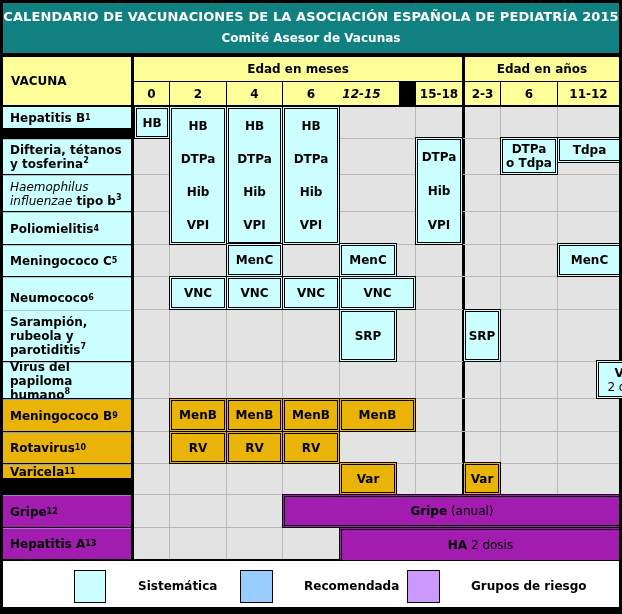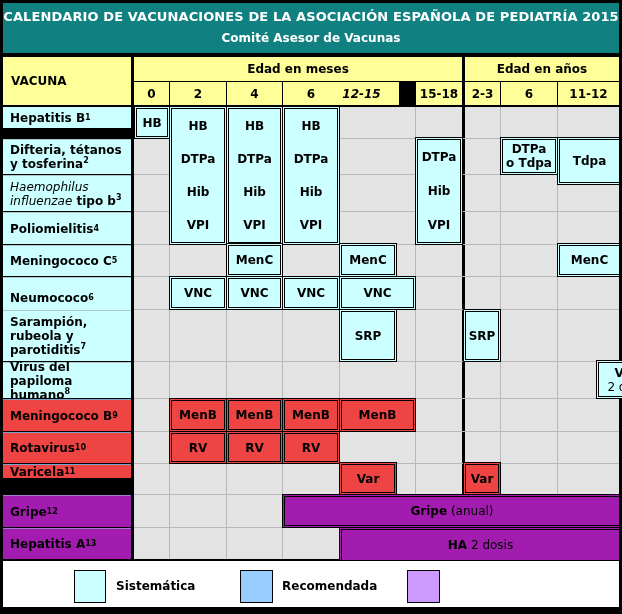--- a/index.html
+++ b/index.html
@@ -155,7 +155,7 @@
   <span style="font-weight:bold;">o Tdpa</span>
 </div>
 
-<div class="abs box c-sis" style="left:557px;top:137px;width:62px;height:48px;border-right:none;">Tdpa</div>
+<div class="abs box c-sis" style="left:557px;top:137px;width:62px;height:26px;border-right:none;">Tdpa</div>
 
 <div class="abs box c-sis" style="left:226px;top:243px;width:57px;height:34px;">MenC</div>
 <div class="abs box c-sis" style="left:339px;top:243px;width:58px;height:34px;">MenC</div>

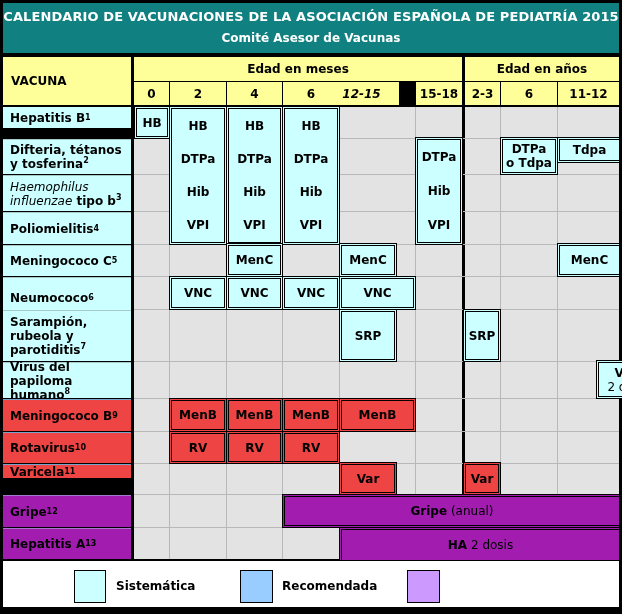--- a/index.html
+++ b/index.html
@@ -15,7 +15,7 @@
   .lbl sup { font-size:8px; vertical-align:super; line-height:0; font-weight:bold; }
   .lbl i { font-style:italic; }
   .c-sis { background:#ccffff; }
-  .c-rec { background:#ef4444; }
+  .c-rec { background:#eab308; }
   .c-rie { background:#a21caf; }
   .grid-bg { background:#e3e3e3; }
   .gline-v { background:#b8b8b8; width:1px; }

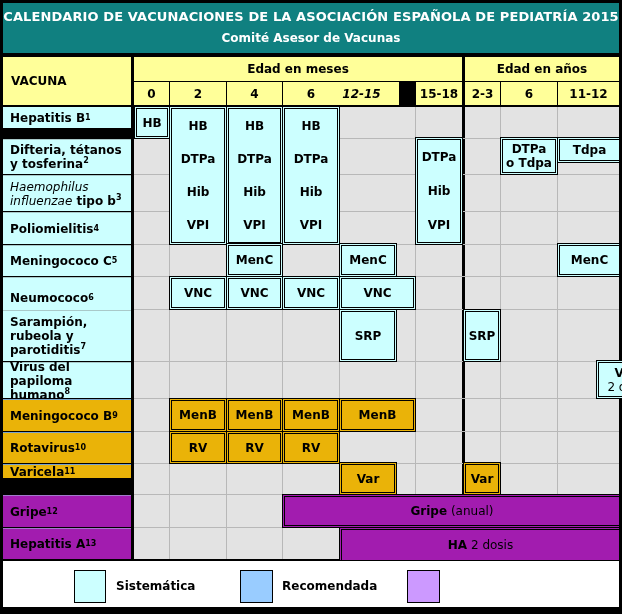--- a/index.html
+++ b/index.html
@@ -24,7 +24,7 @@
   .box .norm { font-weight:normal; }
   .legend { left:3px; top:561px; width:616px; height:46px; background:#fff; }
   .swatch { border:1px solid #000; }
-  .leg-label { font-size:12px; color:#000; font-weight:bold; }
+  .leg-label { font-size:12px; color:#000; font-weight:bold;margin-left:22px; }
 </style>
 </head>
 <body>

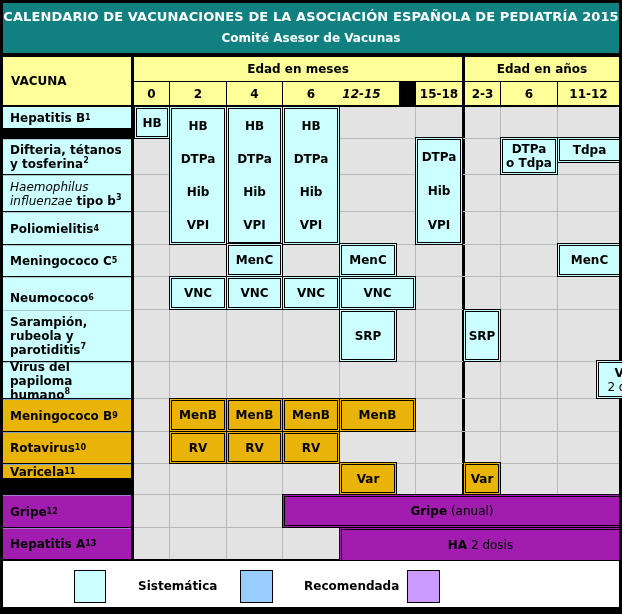--- a/index.html
+++ b/index.html
@@ -202,6 +202,7 @@
   <div class="abs swatch" style="left:237px;top:9px;width:33px;height:33px;background:#99ccff;"></div>
   <div class="abs leg-label" style="left:279px;top:18px;">Recomendada</div>
   <div class="abs swatch" style="left:404px;top:9px;width:33px;height:33px;background:#cc99ff;"></div>
+  <div class="abs leg-label" style="left:446px;top:18px;">Grupos de riesgo</div>
 </div>
 
 </body></html>

